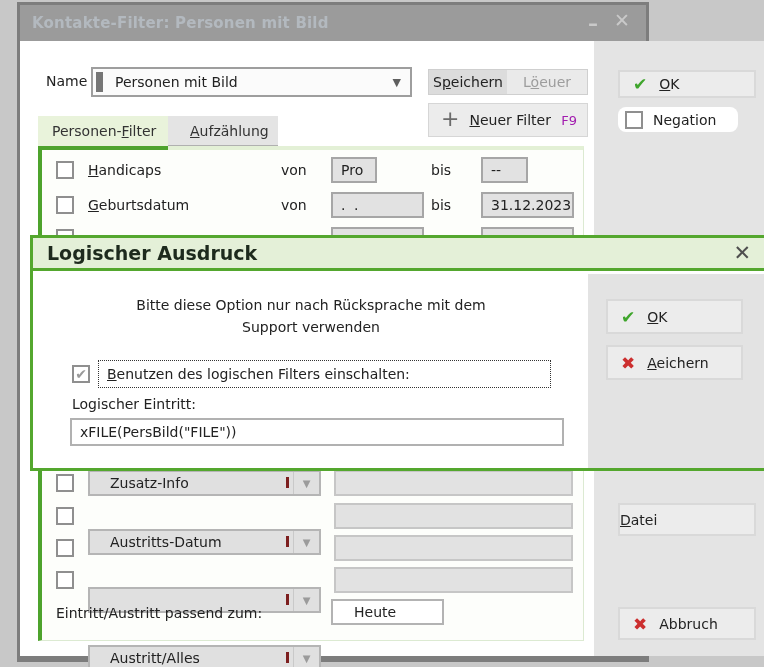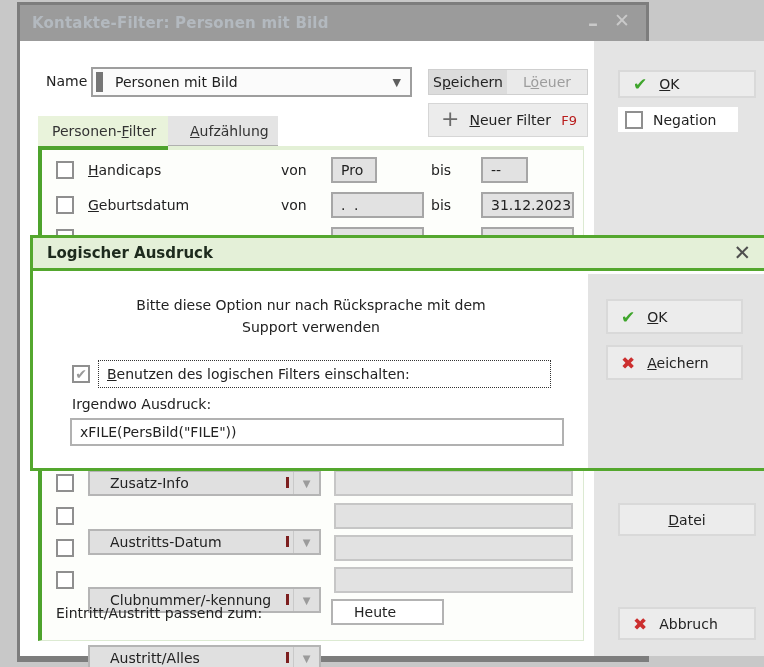--- a/index.html
+++ b/index.html
@@ -85,7 +85,7 @@
     <div class="abs" style="left:408px; top:62px; width:160px; height:34px; background:#ececec; border:1px solid #d6d6d6; display:flex; align-items:center;">
       <span style="font-size:22px; color:#6b6b6b; margin:0 10px 2px 12px; line-height:1;">+</span>
       <span><span></span><span class="mn">N</span><span>euer Filter</span></span>
-      <span style="margin-left:auto; margin-right:10px; color:#b91c1c; font-size:13px;">F9</span>
+      <span style="margin-left:auto; margin-right:10px; color:#a21caf; font-size:13px;">F9</span>
     </div>
 
     <div class="btn abs" style="left:598px; top:29px; width:138px; height:28px;">

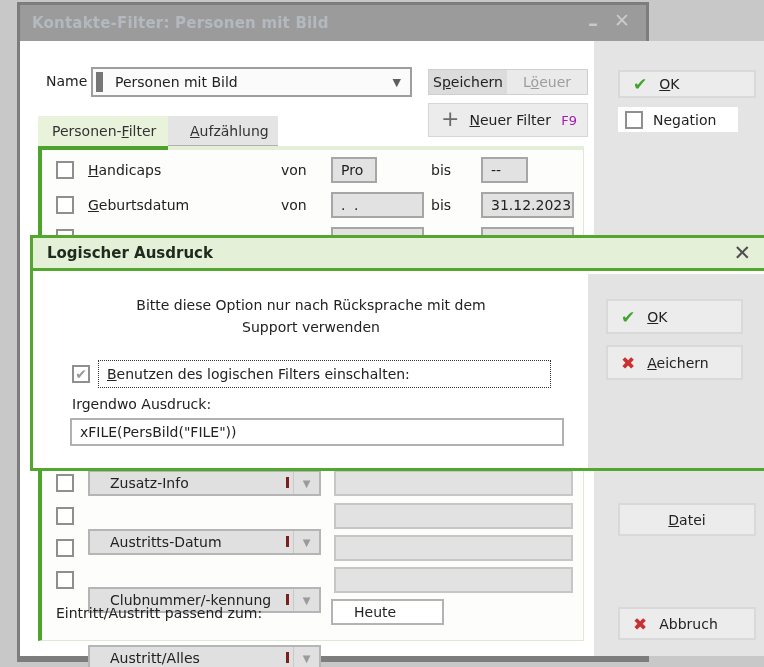--- a/index.html
+++ b/index.html
@@ -93,7 +93,7 @@
       <span><span></span><span class="mn">O</span><span>K</span></span>
     </div>
 
-    <div class="abs" style="left:598px; top:66px; width:120px; height:25px; background:#fff; display:flex; align-items:center;">
+    <div class="abs" style="left:598px; top:66px; width:120px; height:25px; background:#fff; display:flex; align-items:center;border-radius:8px;">
       <span class="checkbox" style="margin-left:7px;"></span>
       <span style="margin-left:10px;">Negation</span>
     </div>

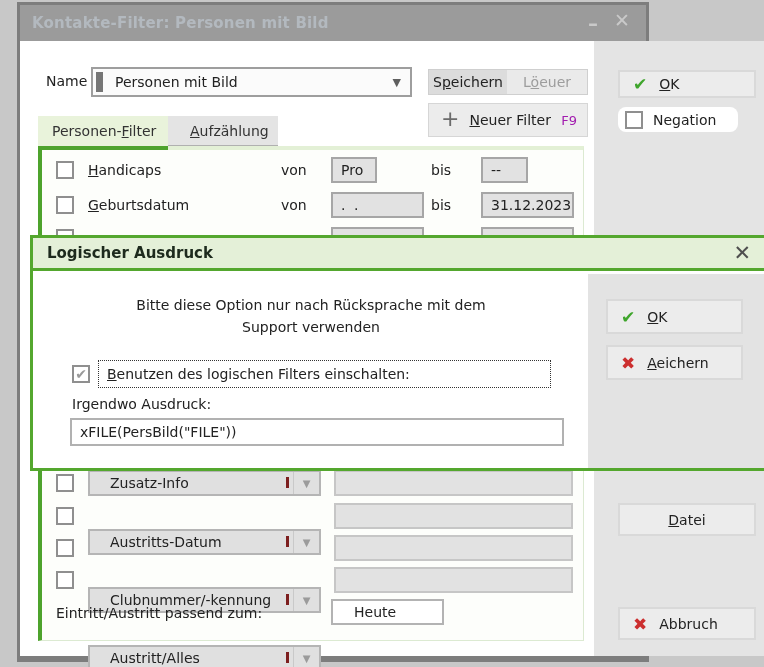--- a/index.html
+++ b/index.html
@@ -46,7 +46,7 @@
            border:3px solid #54a72e; background:#fff; z-index:10; }
   .modal-header { position:absolute; left:0; top:0; right:0; height:33px; background:#e4f0d8;
                   border-bottom:3px solid #54a72e; display:flex; align-items:center; }
-  .modal-header .mtitle { font-weight:bold; font-size:15px; color:#1d2a1d; padding-left:14px; }
+  .modal-header .mtitle { font-weight:bold; font-size:19px; color:#1d2a1d; padding-left:14px; }
   .modal-side { position:absolute; right:0; top:36px; bottom:0; width:177px; background:#e3e3e3; }
   .dotted { border:1px dotted #333; display:flex; align-items:center; padding-left:8px; }
   u, .mn { text-decoration:underline; }

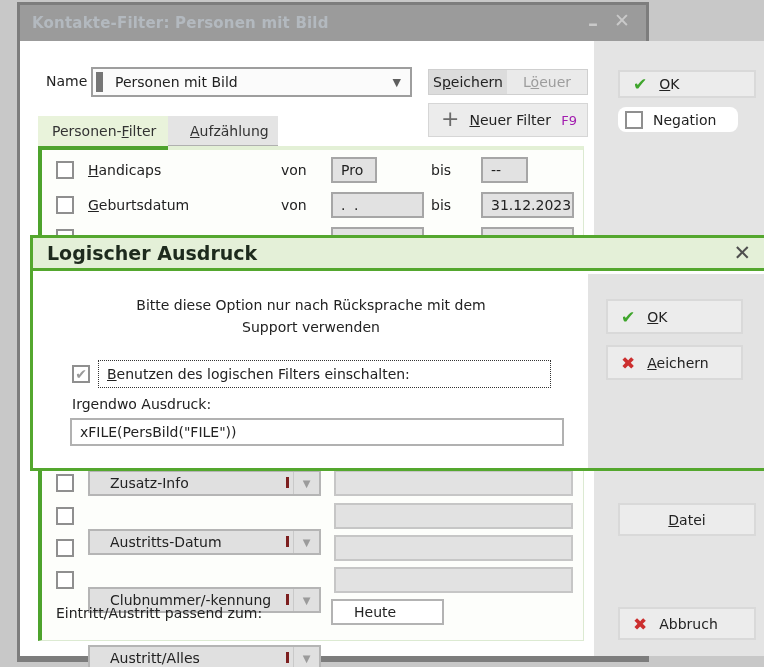--- a/index.html
+++ b/index.html
@@ -199,7 +199,7 @@
         <span><span></span><span class="mn">B</span><span>enutzen des logischen Filters einschalten:</span></span>
       </div>
 
-      <span class="abs" style="left:39px; top:158px;">Irgendwo Ausdruck:</span>
+      <span class="abs" style="left:39px; top:158px;">Logischer Eintritt:</span>
       <div class="abs" style="left:37px; top:180px; width:494px; height:28px; background:#fff; border:2px solid #b1b1b1; display:flex; align-items:center; padding-left:8px;">
         <span>xFILE(PersBild("FILE"))</span>
       </div>

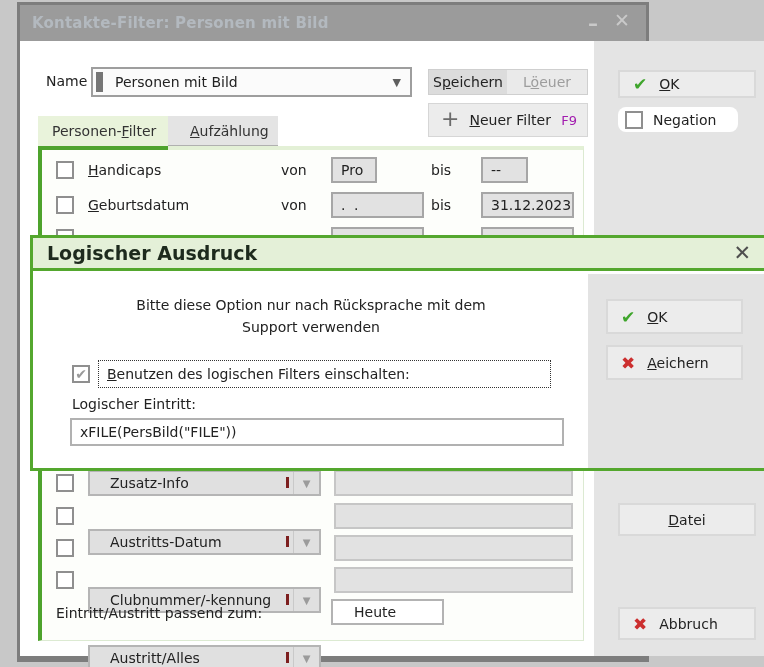--- a/index.html
+++ b/index.html
@@ -172,7 +172,7 @@
       </div>
     </div>
 
-    <div class="btn abs" style="left:598px; top:462px; width:138px; height:33px; justify-content:center;">
+    <div class="btn abs" style="left:598px; top:462px; width:138px; height:33px; ">
       <span><span></span><span class="mn">D</span><span>atei</span></span>
     </div>
     <div class="btn abs" style="left:598px; top:566px; width:138px; height:33px;">

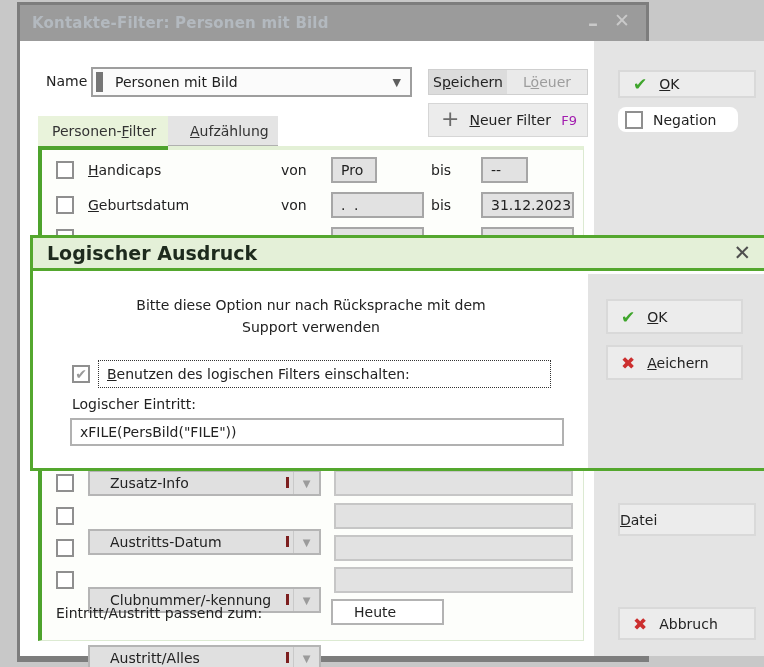--- a/index.html
+++ b/index.html
@@ -152,7 +152,6 @@
 
       <span class="checkbox abs" style="left:14px; top:389px;"></span>
       <div class="dropdown abs" style="left:46px; top:385px; width:233px; height:26px;">
-        <span class="lbl">Clubnummer/-kennung</span>
         <span class="redmark"></span>
         <span class="dd-arrowzone">▼</span>
       </div>

